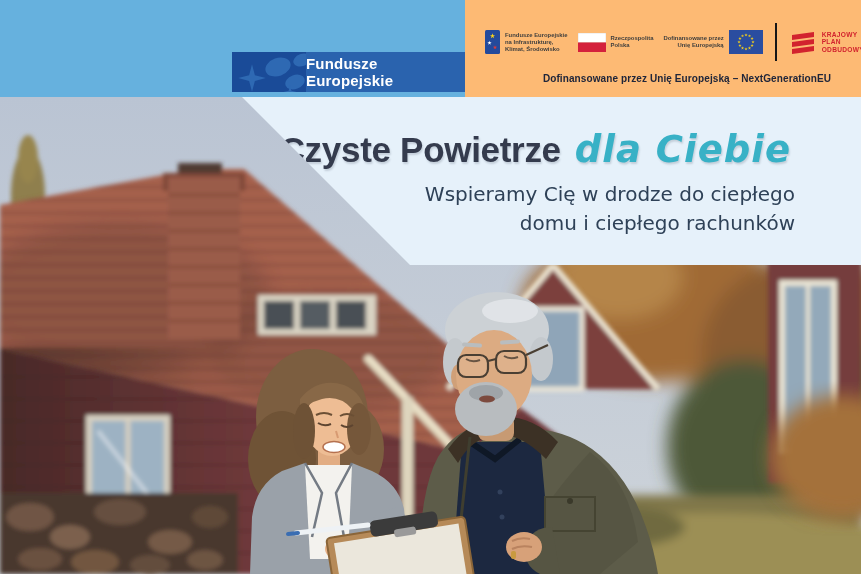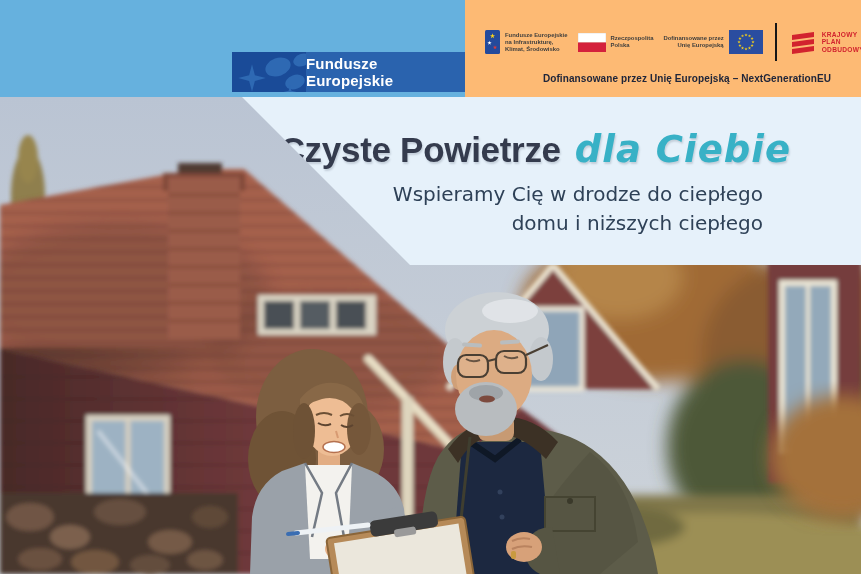--- a/index.html
+++ b/index.html
@@ -46,7 +46,7 @@
     font-size:35px;color:#343b4d;letter-spacing:-.3px;
   }
   .hero-sub{
-    text-align:right;padding-right:98px;margin-top:9px;
+    text-align:right;padding-right:66px;margin-top:9px;
     font-family:"DejaVu Sans",sans-serif;font-size:20px;line-height:29px;color:#2e4157;
   }
   

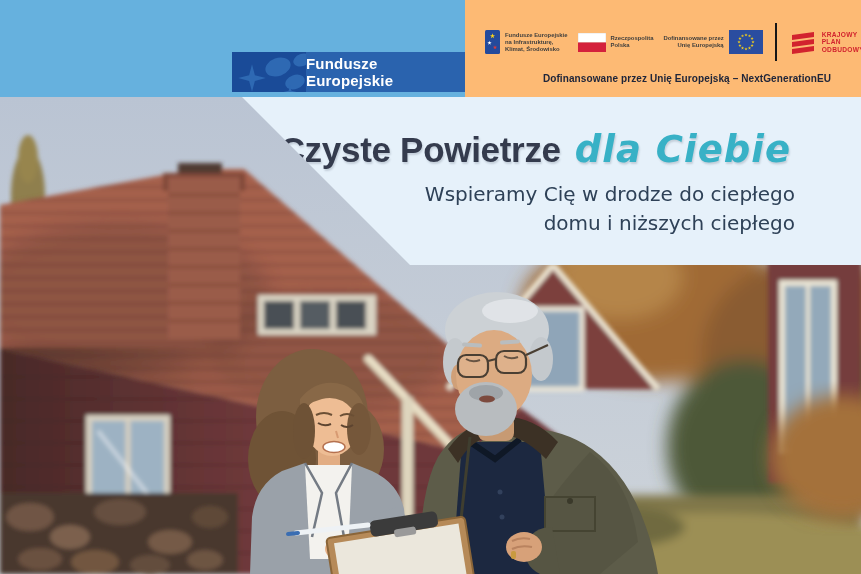--- a/index.html
+++ b/index.html
@@ -296,7 +296,7 @@
     </div>
     <div class="hero-sub">
       <div>Wspieramy Cię w drodze do ciepłego</div>
-      <div>domu i niższych ciepłego</div>
+      <div>domu i ciepłego rachunków</div>
     </div>
   </div>
 

